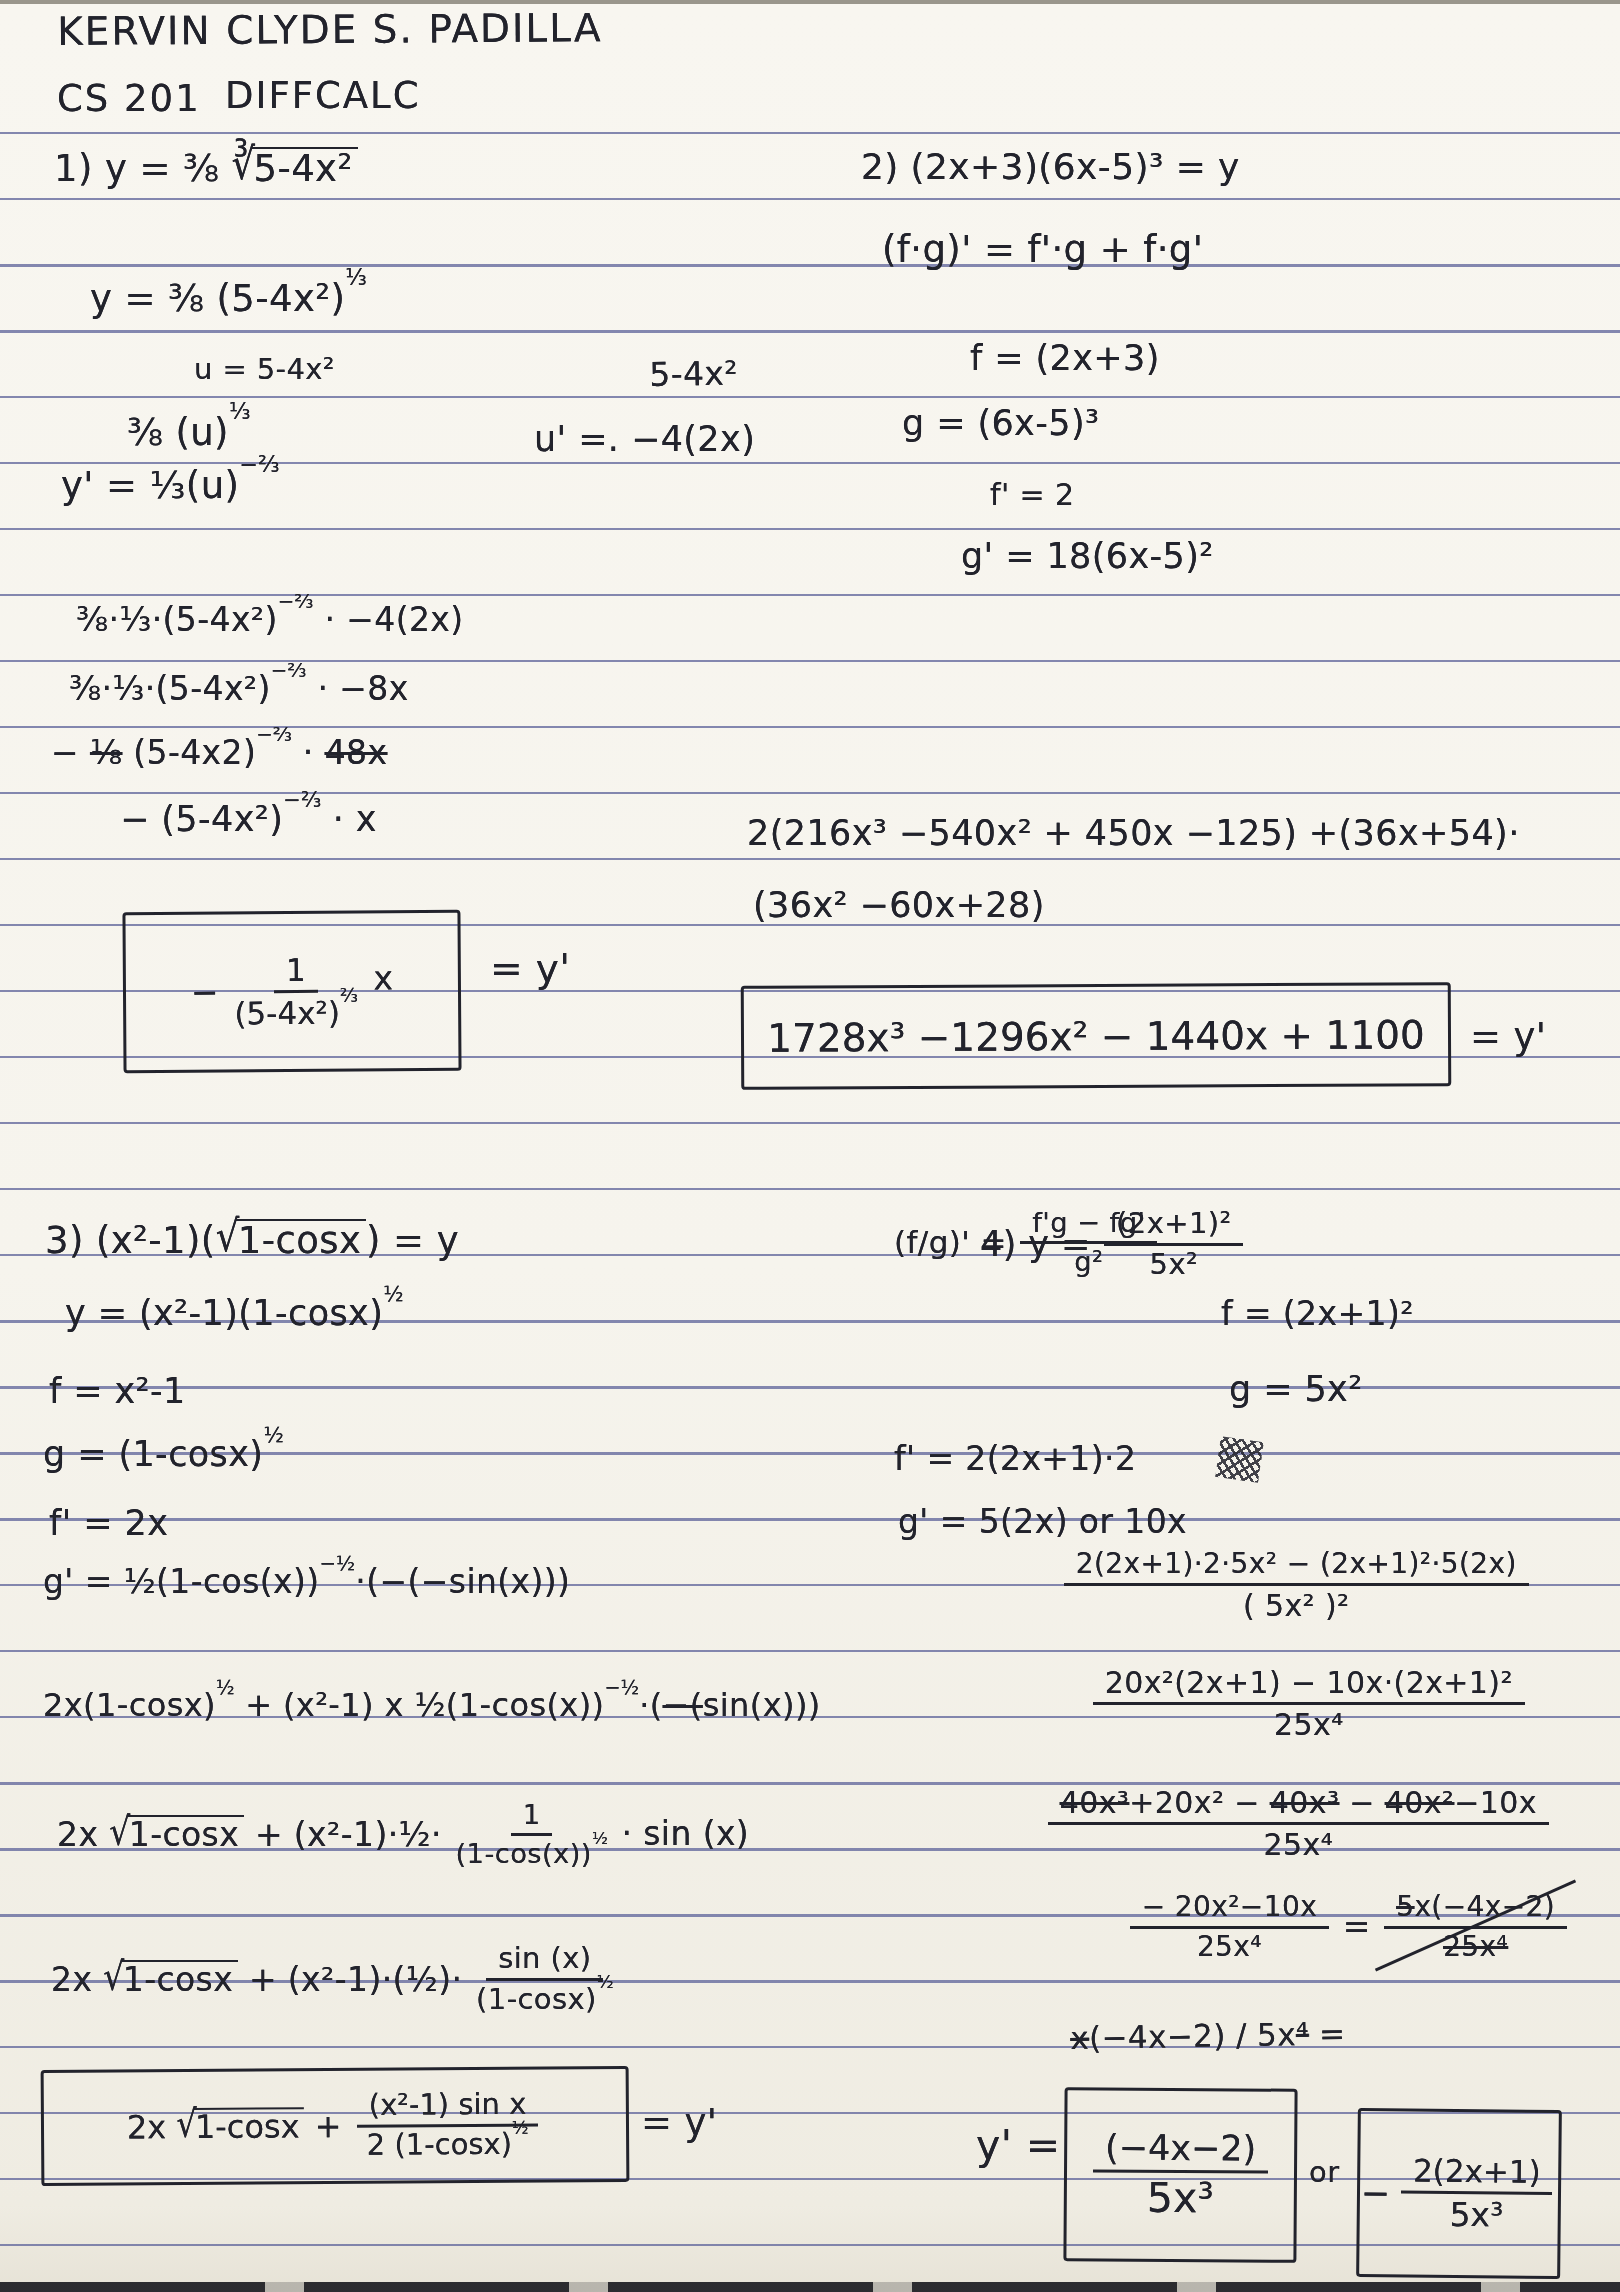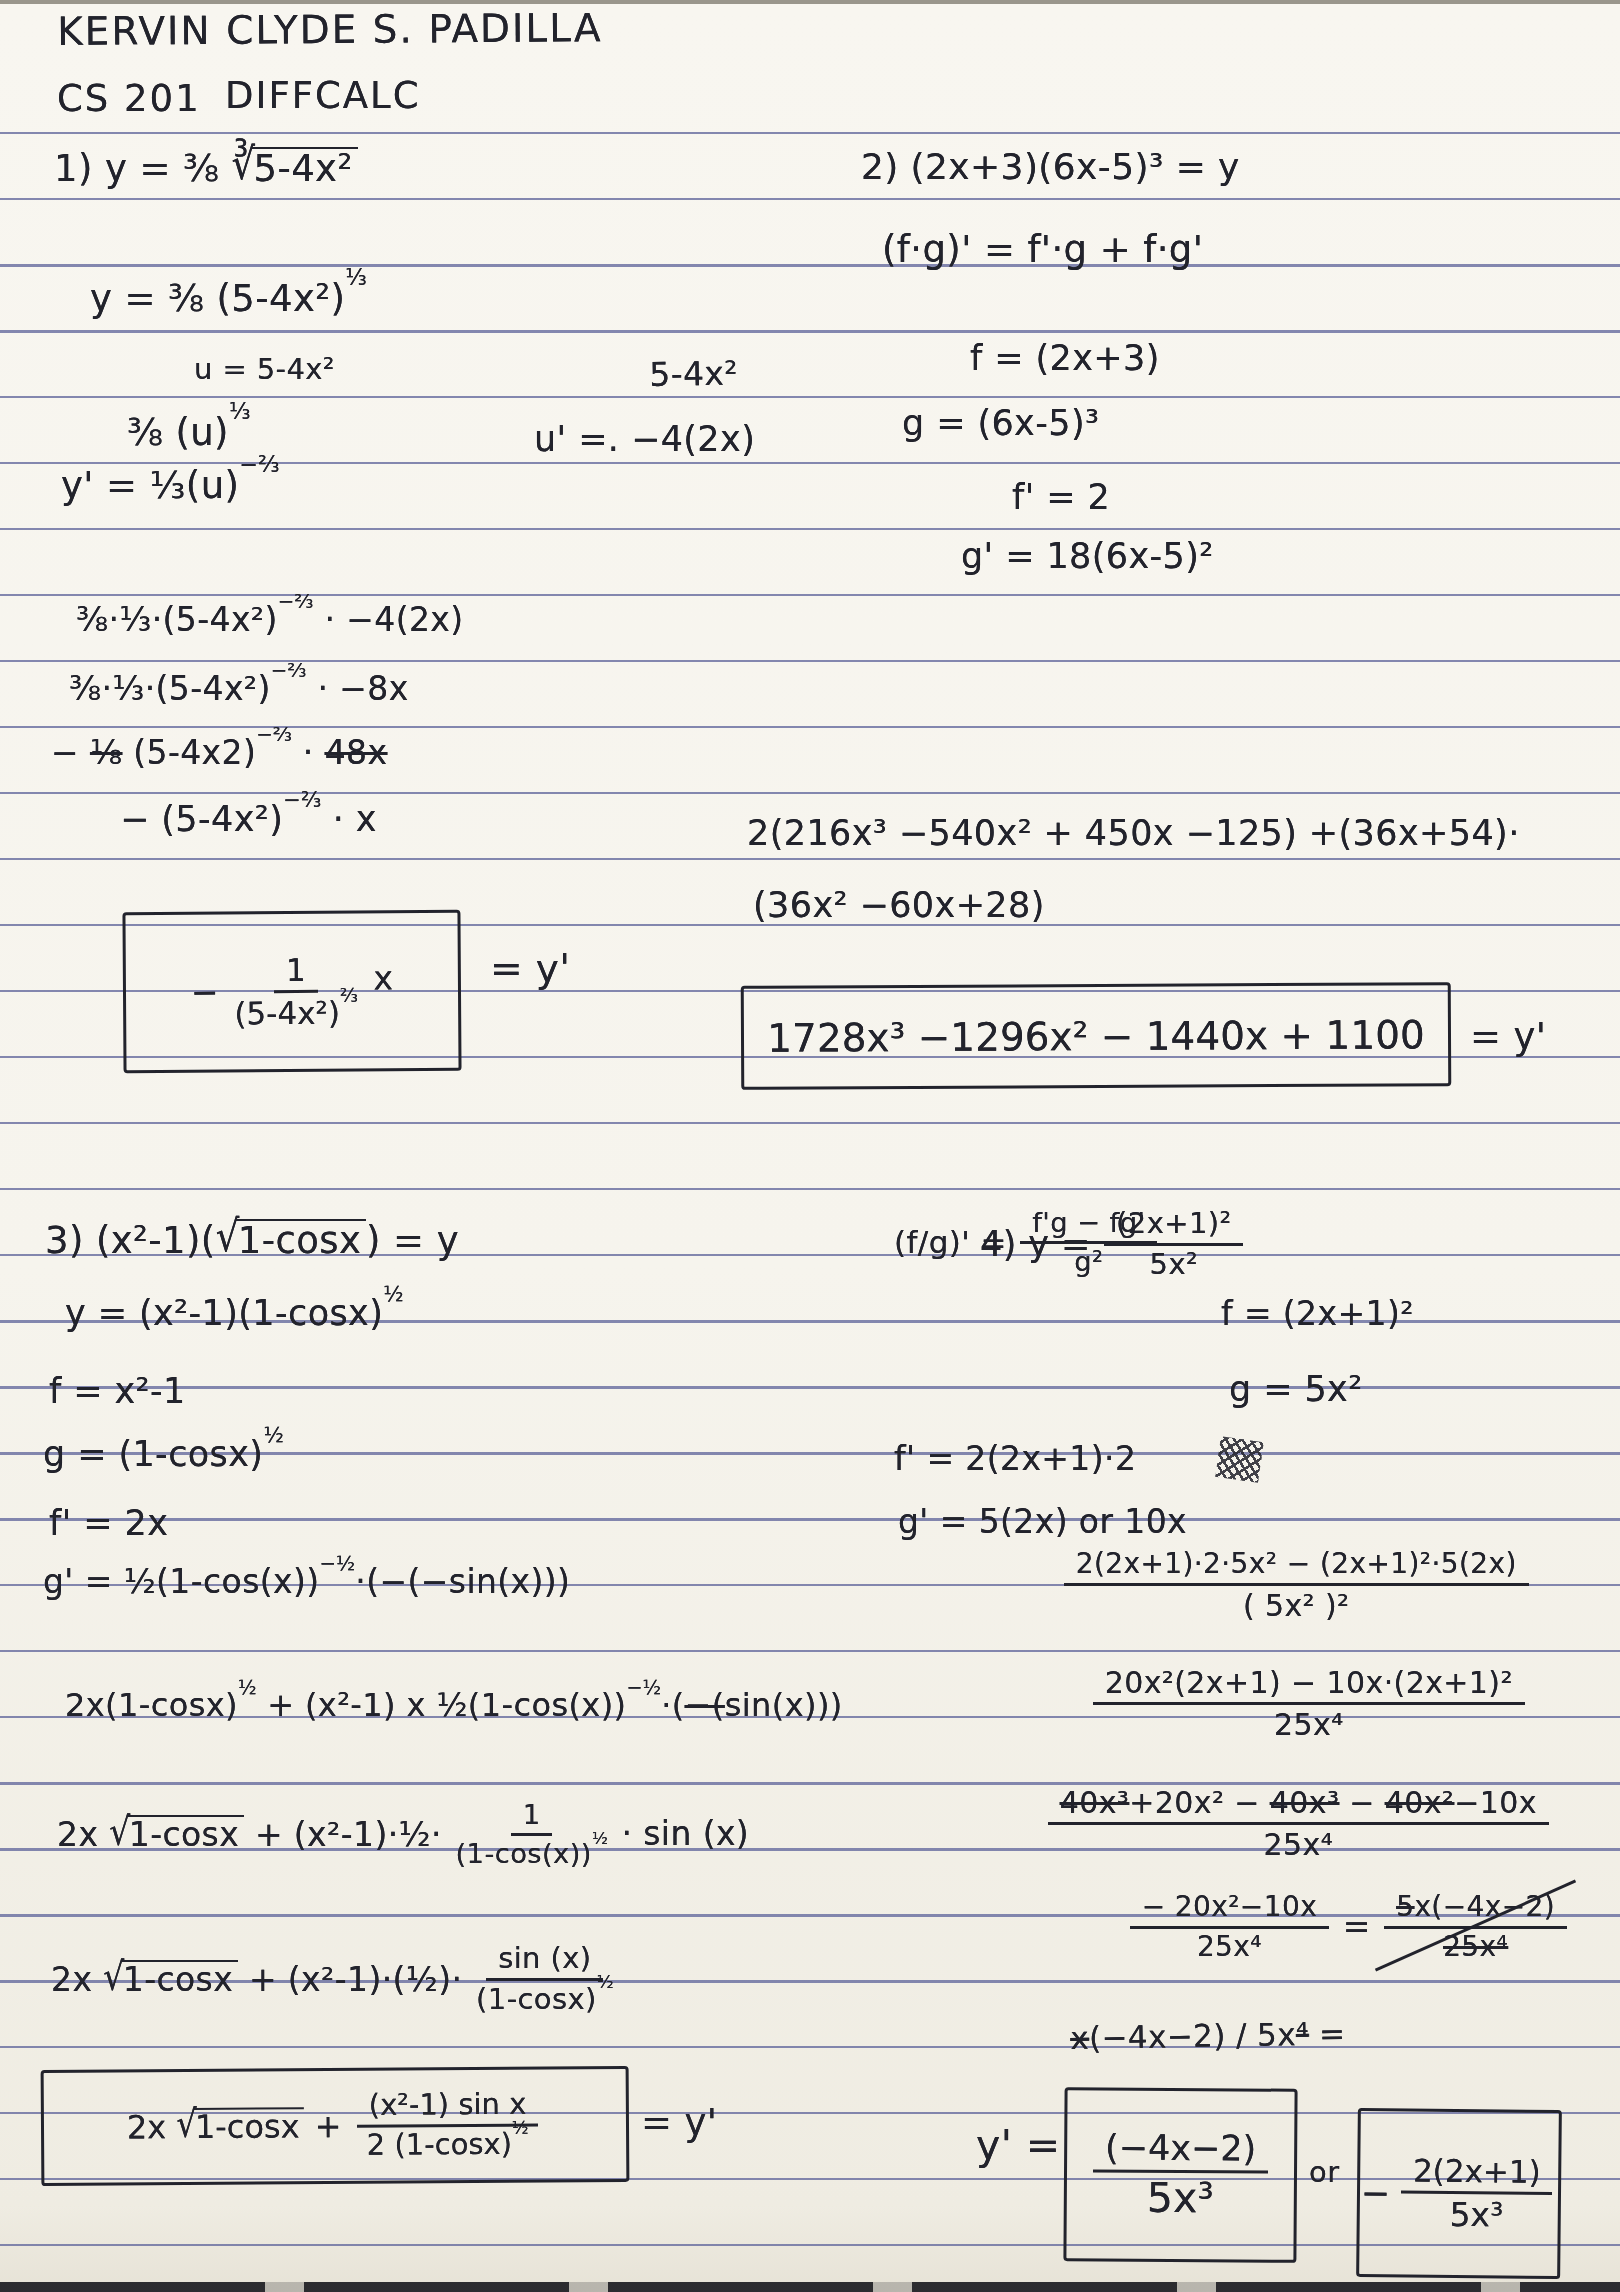--- a/index.html
+++ b/index.html
@@ -74,7 +74,7 @@
   <div class="t m" style="left:882px;top:225px;font-size:37px">(f·g)' = f'·g + f·g'</div>
   <div class="t m" style="left:970px;top:335px;font-size:35px">f = (2x+3)</div>
   <div class="t m" style="left:902px;top:400px;font-size:35px">g = (6x-5)³</div>
-  <div class="t m" style="left:1012px;top:474px;font-size:35px">f' =  2</div>
+  <div class="t m" style="left:990px;top:474px;font-size:30px">f' =  2</div>
   <div class="t m" style="left:961px;top:533px;font-size:35px">g' = 18(6x-5)²</div>
   <div class="t m" style="left:747px;top:810px;font-size:35px">2(216x³ −540x² + 450x −125) +(36x+54)·</div>
   <div class="t m" style="left:753px;top:882px;font-size:35px">(36x² −60x+28)</div>

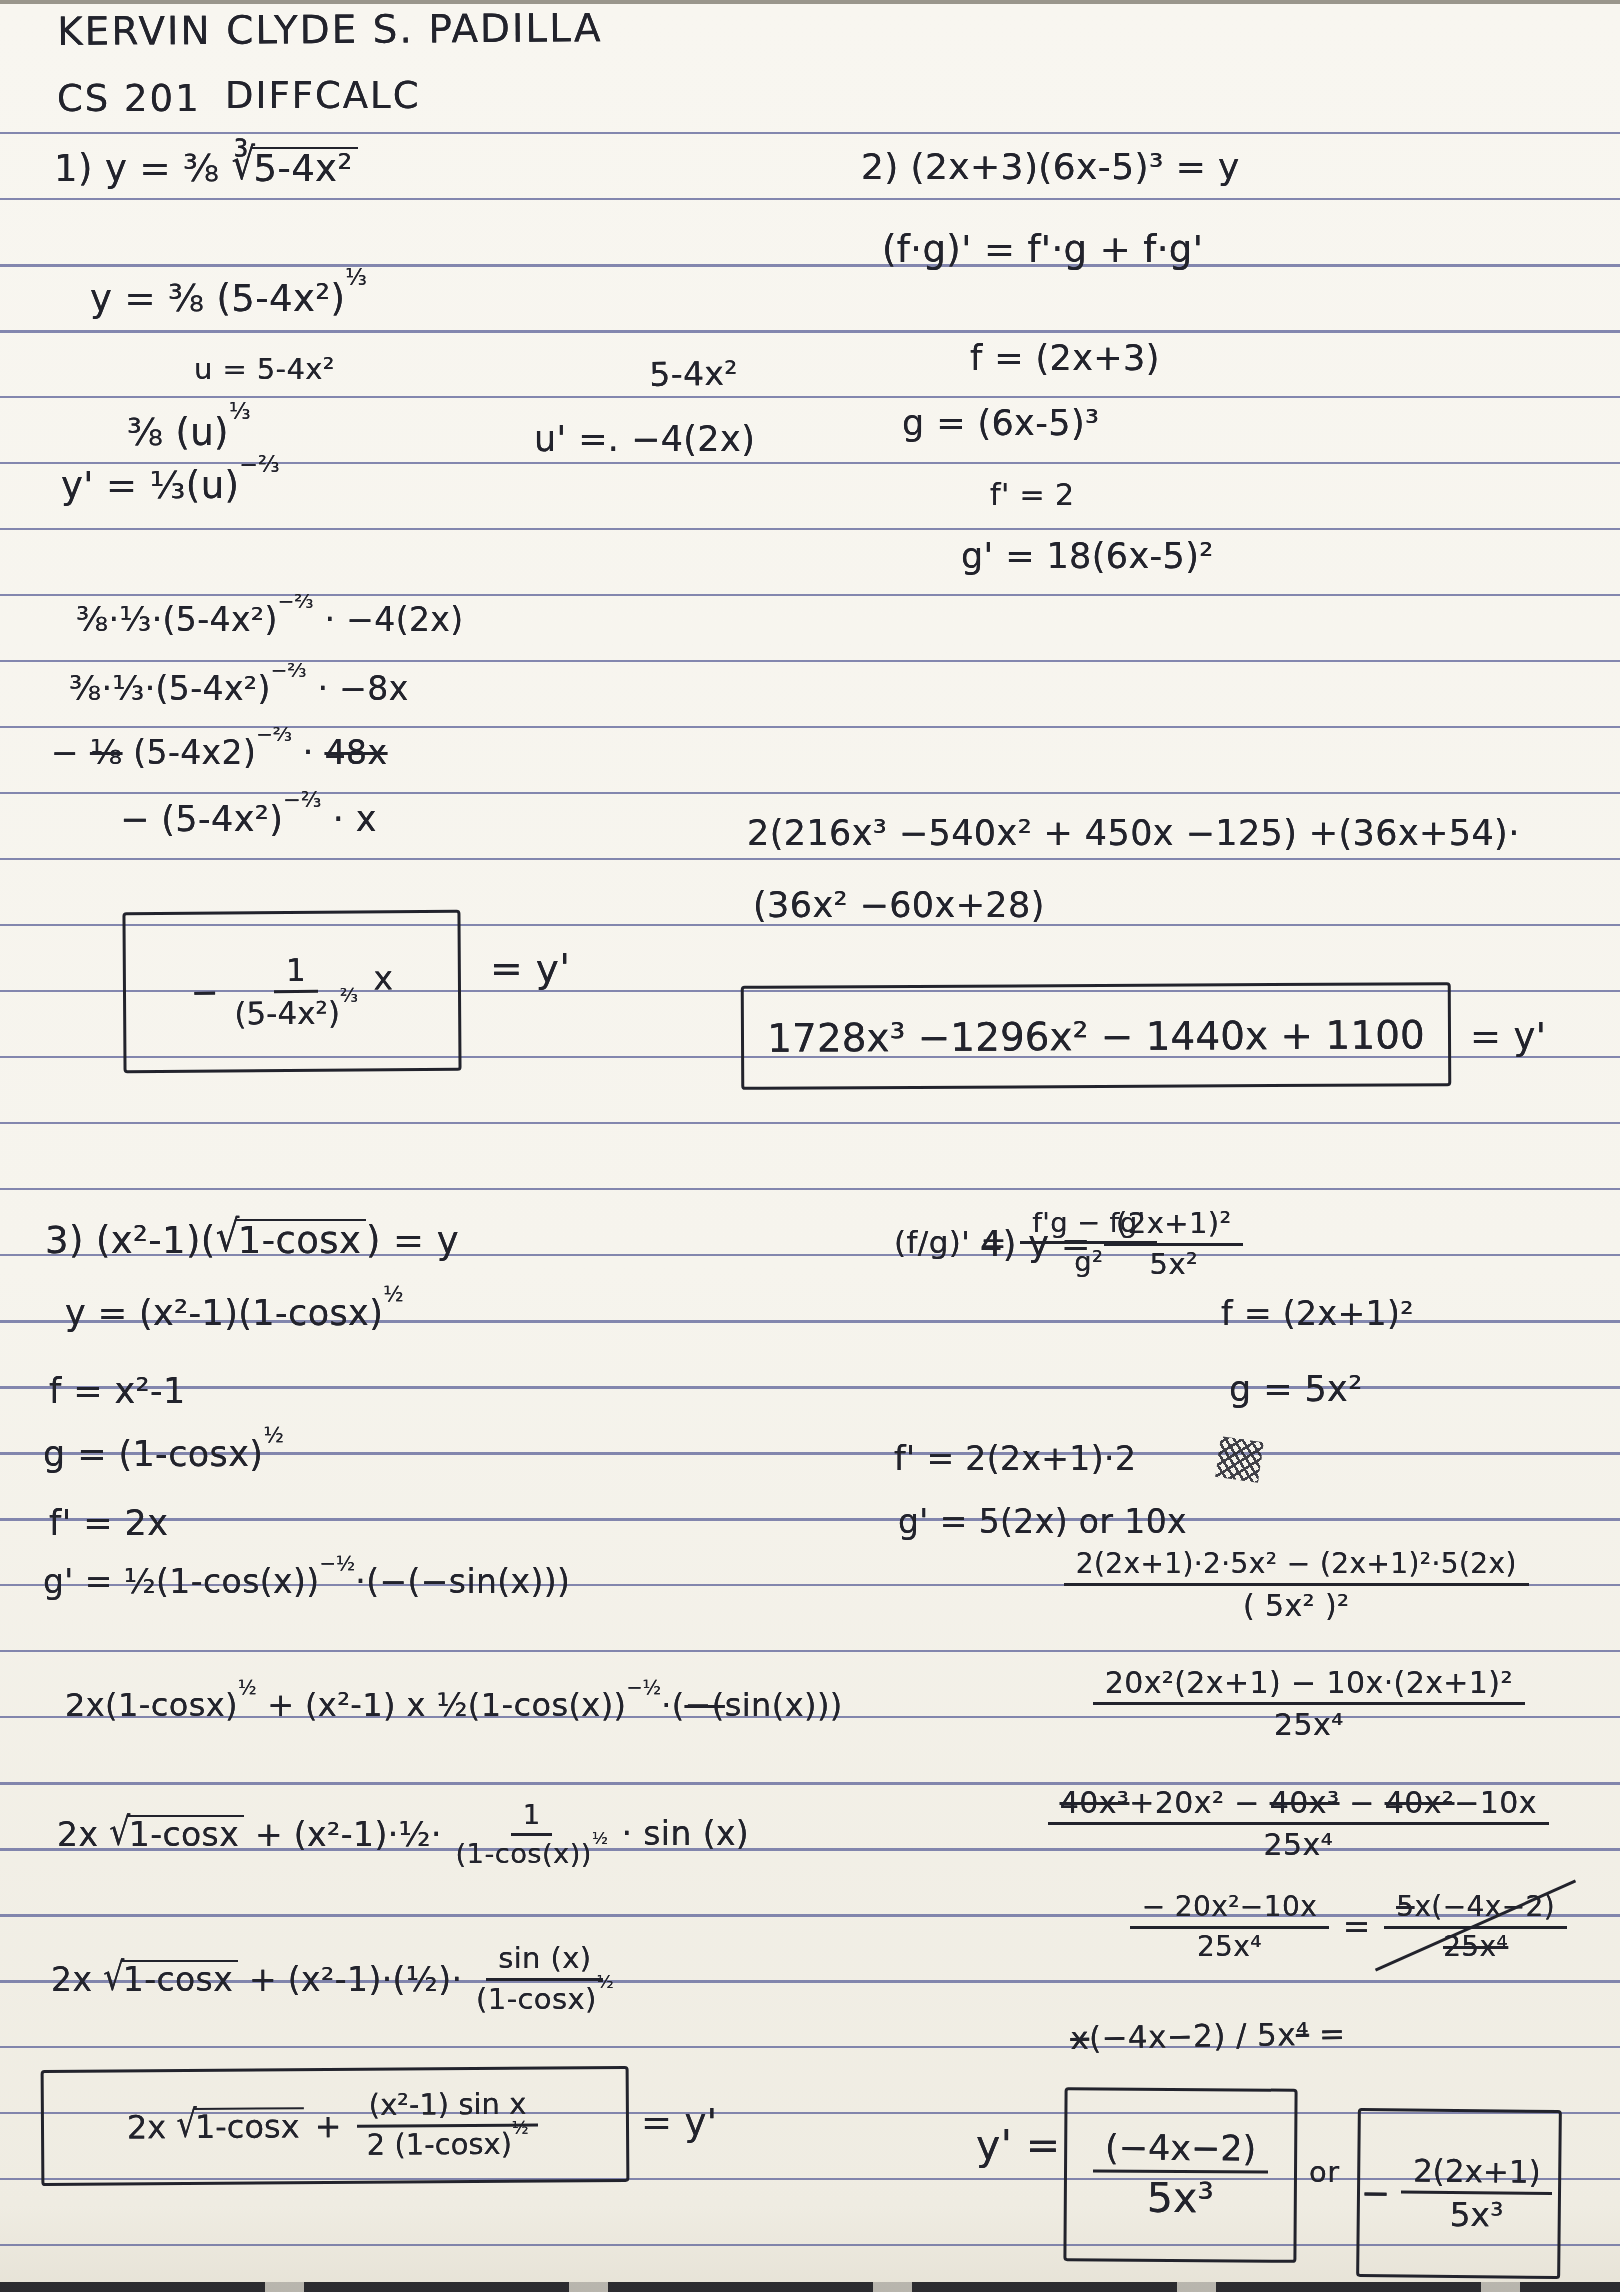--- a/index.html
+++ b/index.html
@@ -90,7 +90,7 @@
   <div class="t m" style="left:43px;top:1431px;font-size:35px">g = (1-cosx)<sup>½</sup></div>
   <div class="t m" style="left:49px;top:1500px;font-size:35px">f' = 2x</div>
   <div class="t m" style="left:43px;top:1560px;font-size:33px">g' = ½(1-cos(x))<sup>−½</sup>·(−(−sin(x)))</div>
-  <div class="t m" style="left:65px;top:1684px;font-size:32px">2x(1-cosx)<sup>½</sup> + (x²-1) x ½(1-cos(x))<sup>−½</sup>·(<s>−(</s>sin(x)))</div>
+  <div class="t m" style="left:43px;top:1684px;font-size:32px">2x(1-cosx)<sup>½</sup> + (x²-1) x ½(1-cos(x))<sup>−½</sup>·(<s>−(</s>sin(x)))</div>
 
   <div class="t row" style="left:57px;top:1796px;font-size:33px">
     <span class="m">2x <span class="sq">√</span><span class="rt">1-cosx</span> + (x²-1)·½·</span>

